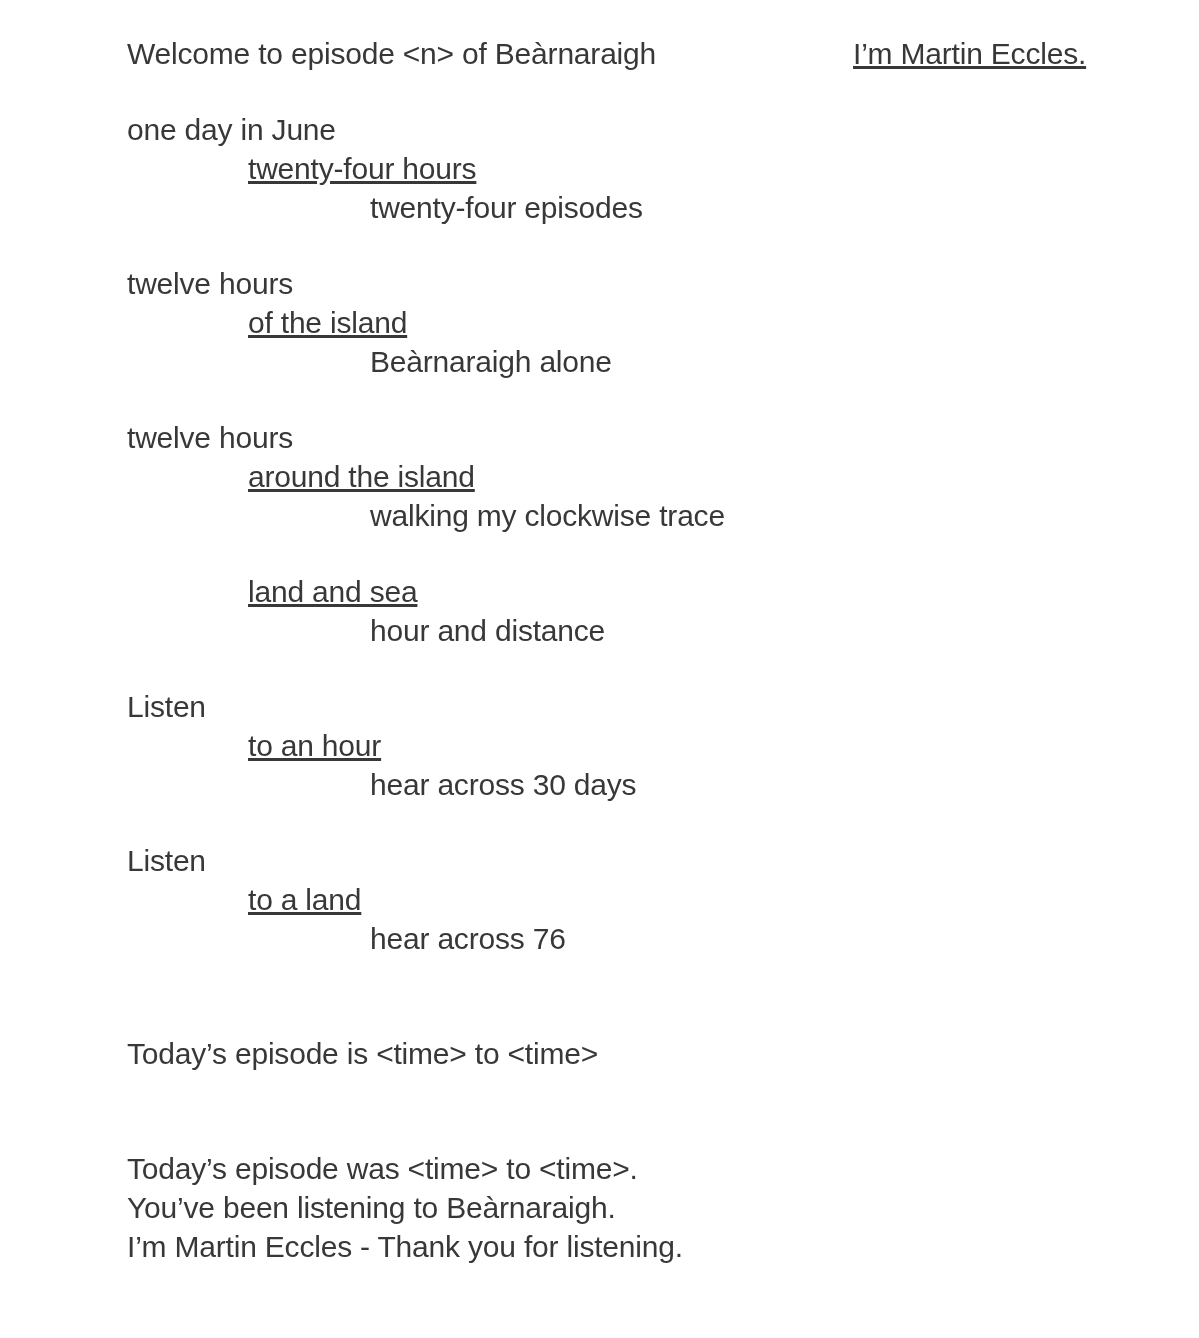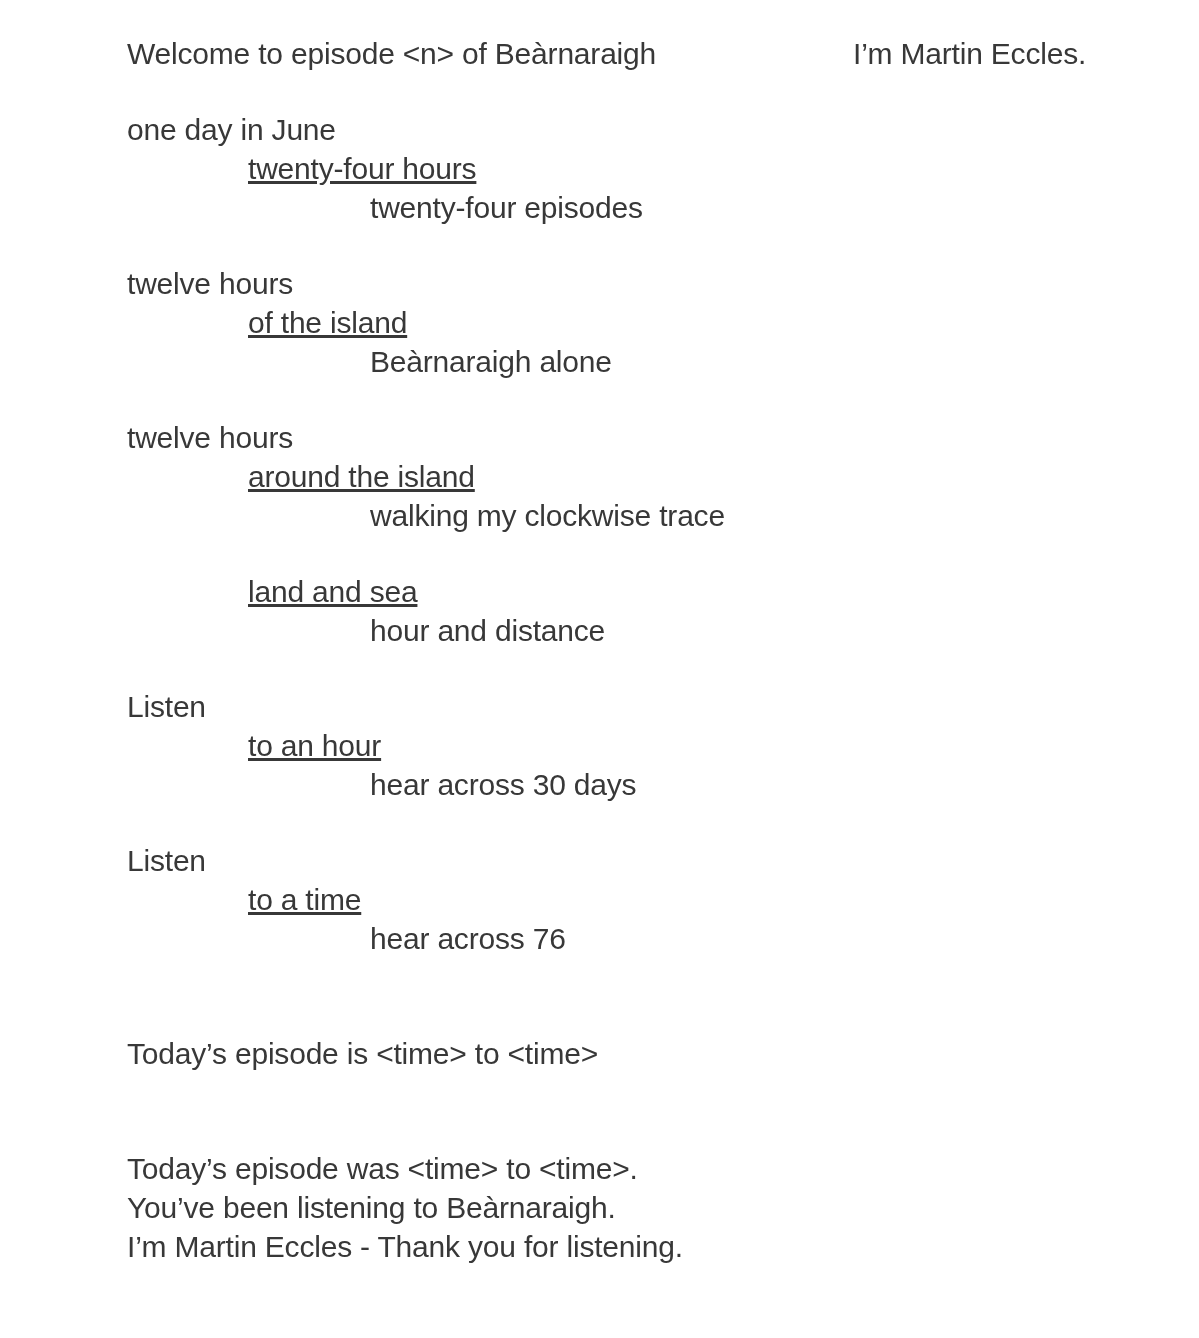--- a/index.html
+++ b/index.html
@@ -38,6 +38,7 @@
     left: 726px;   
     top: 0;
     white-space: nowrap;
+    text-decoration: underline;
   }
 
   .stanza { margin-top: 37px; }

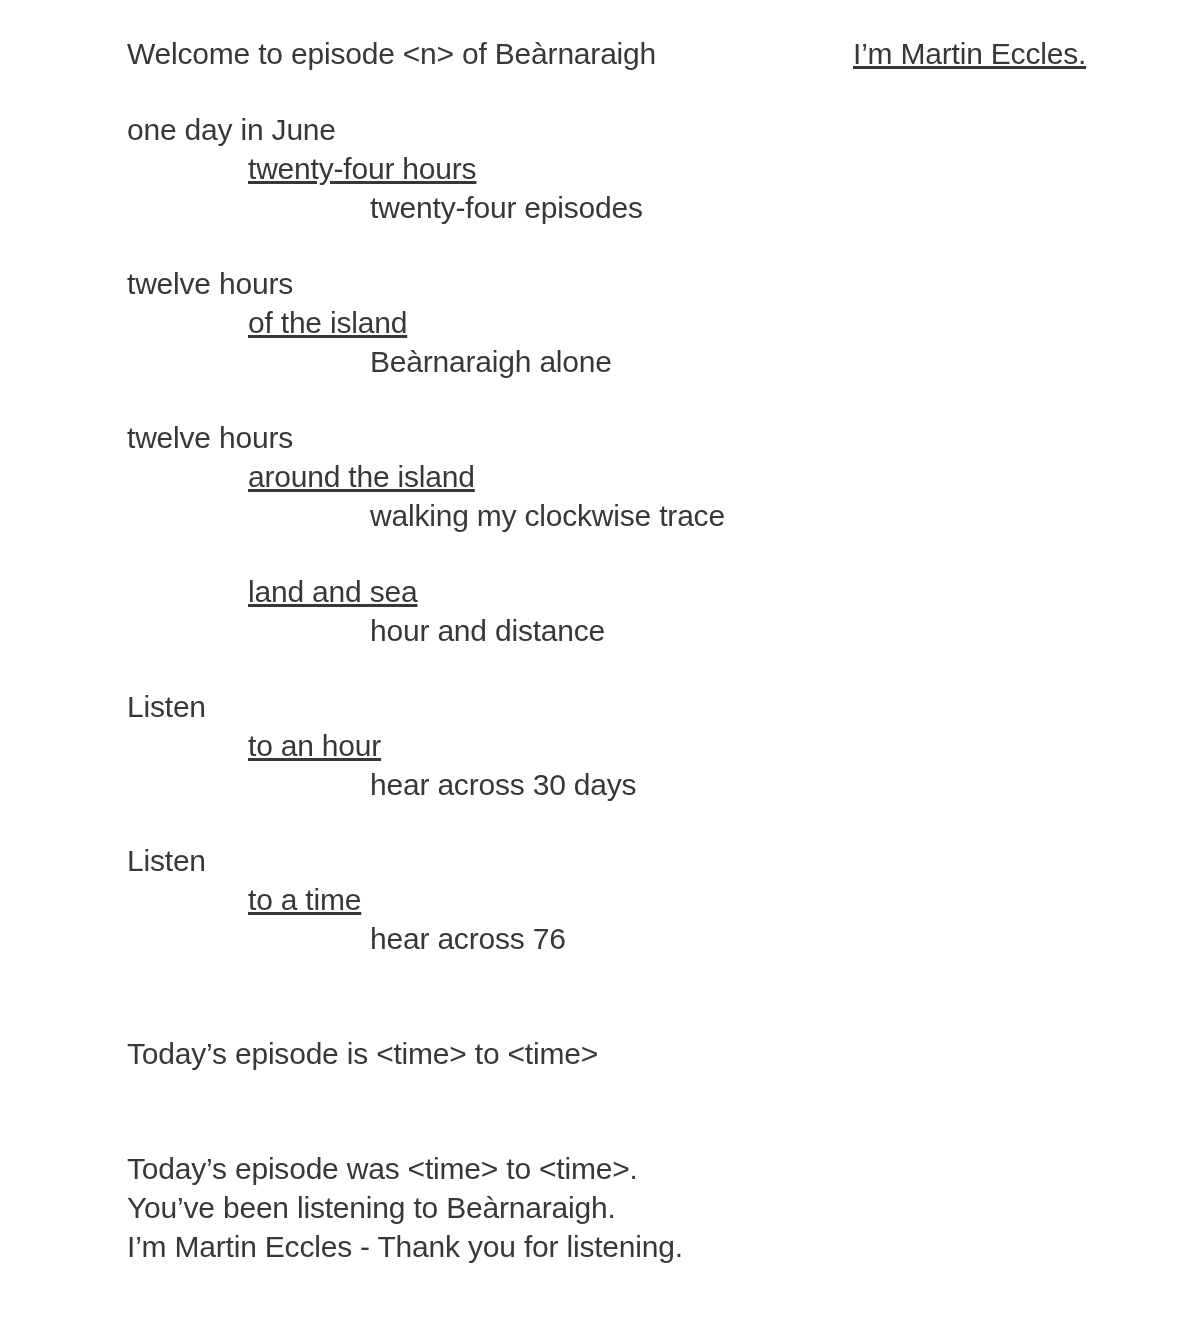--- a/index.html
+++ b/index.html
@@ -93,7 +93,7 @@
 
   <div class="stanza">
     <div class="line l0">Listen</div>
-    <div class="line l1">to a time</div>
+    <div class="line l1">to a land</div>
     <div class="line l2">hear across 76</div>
   </div>
 

